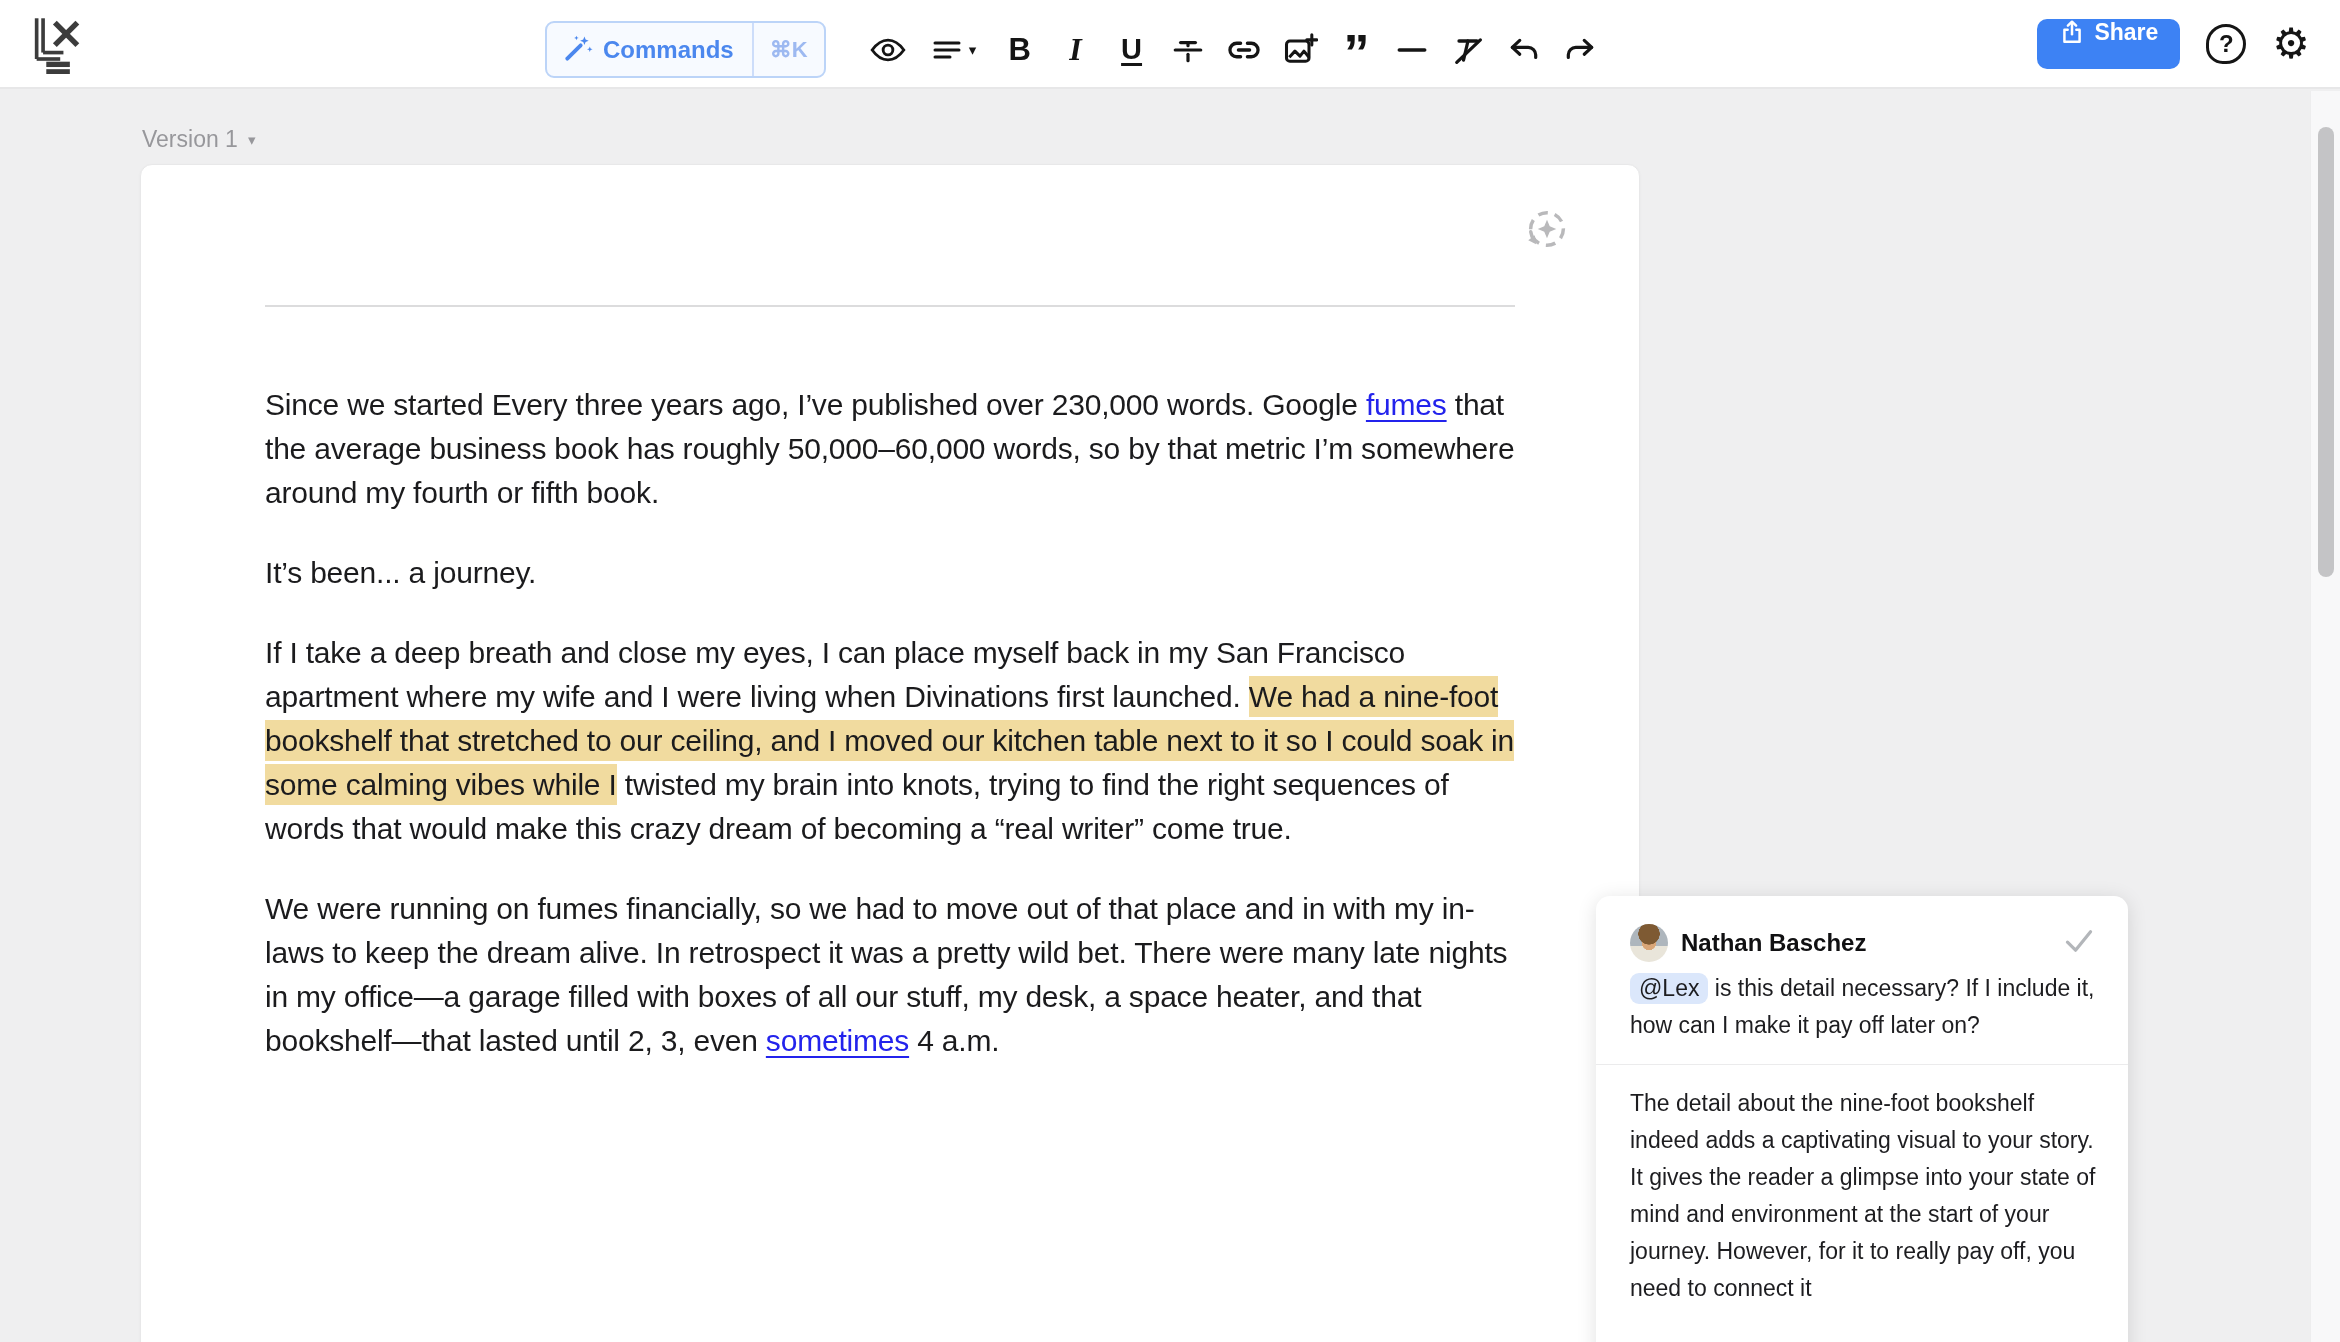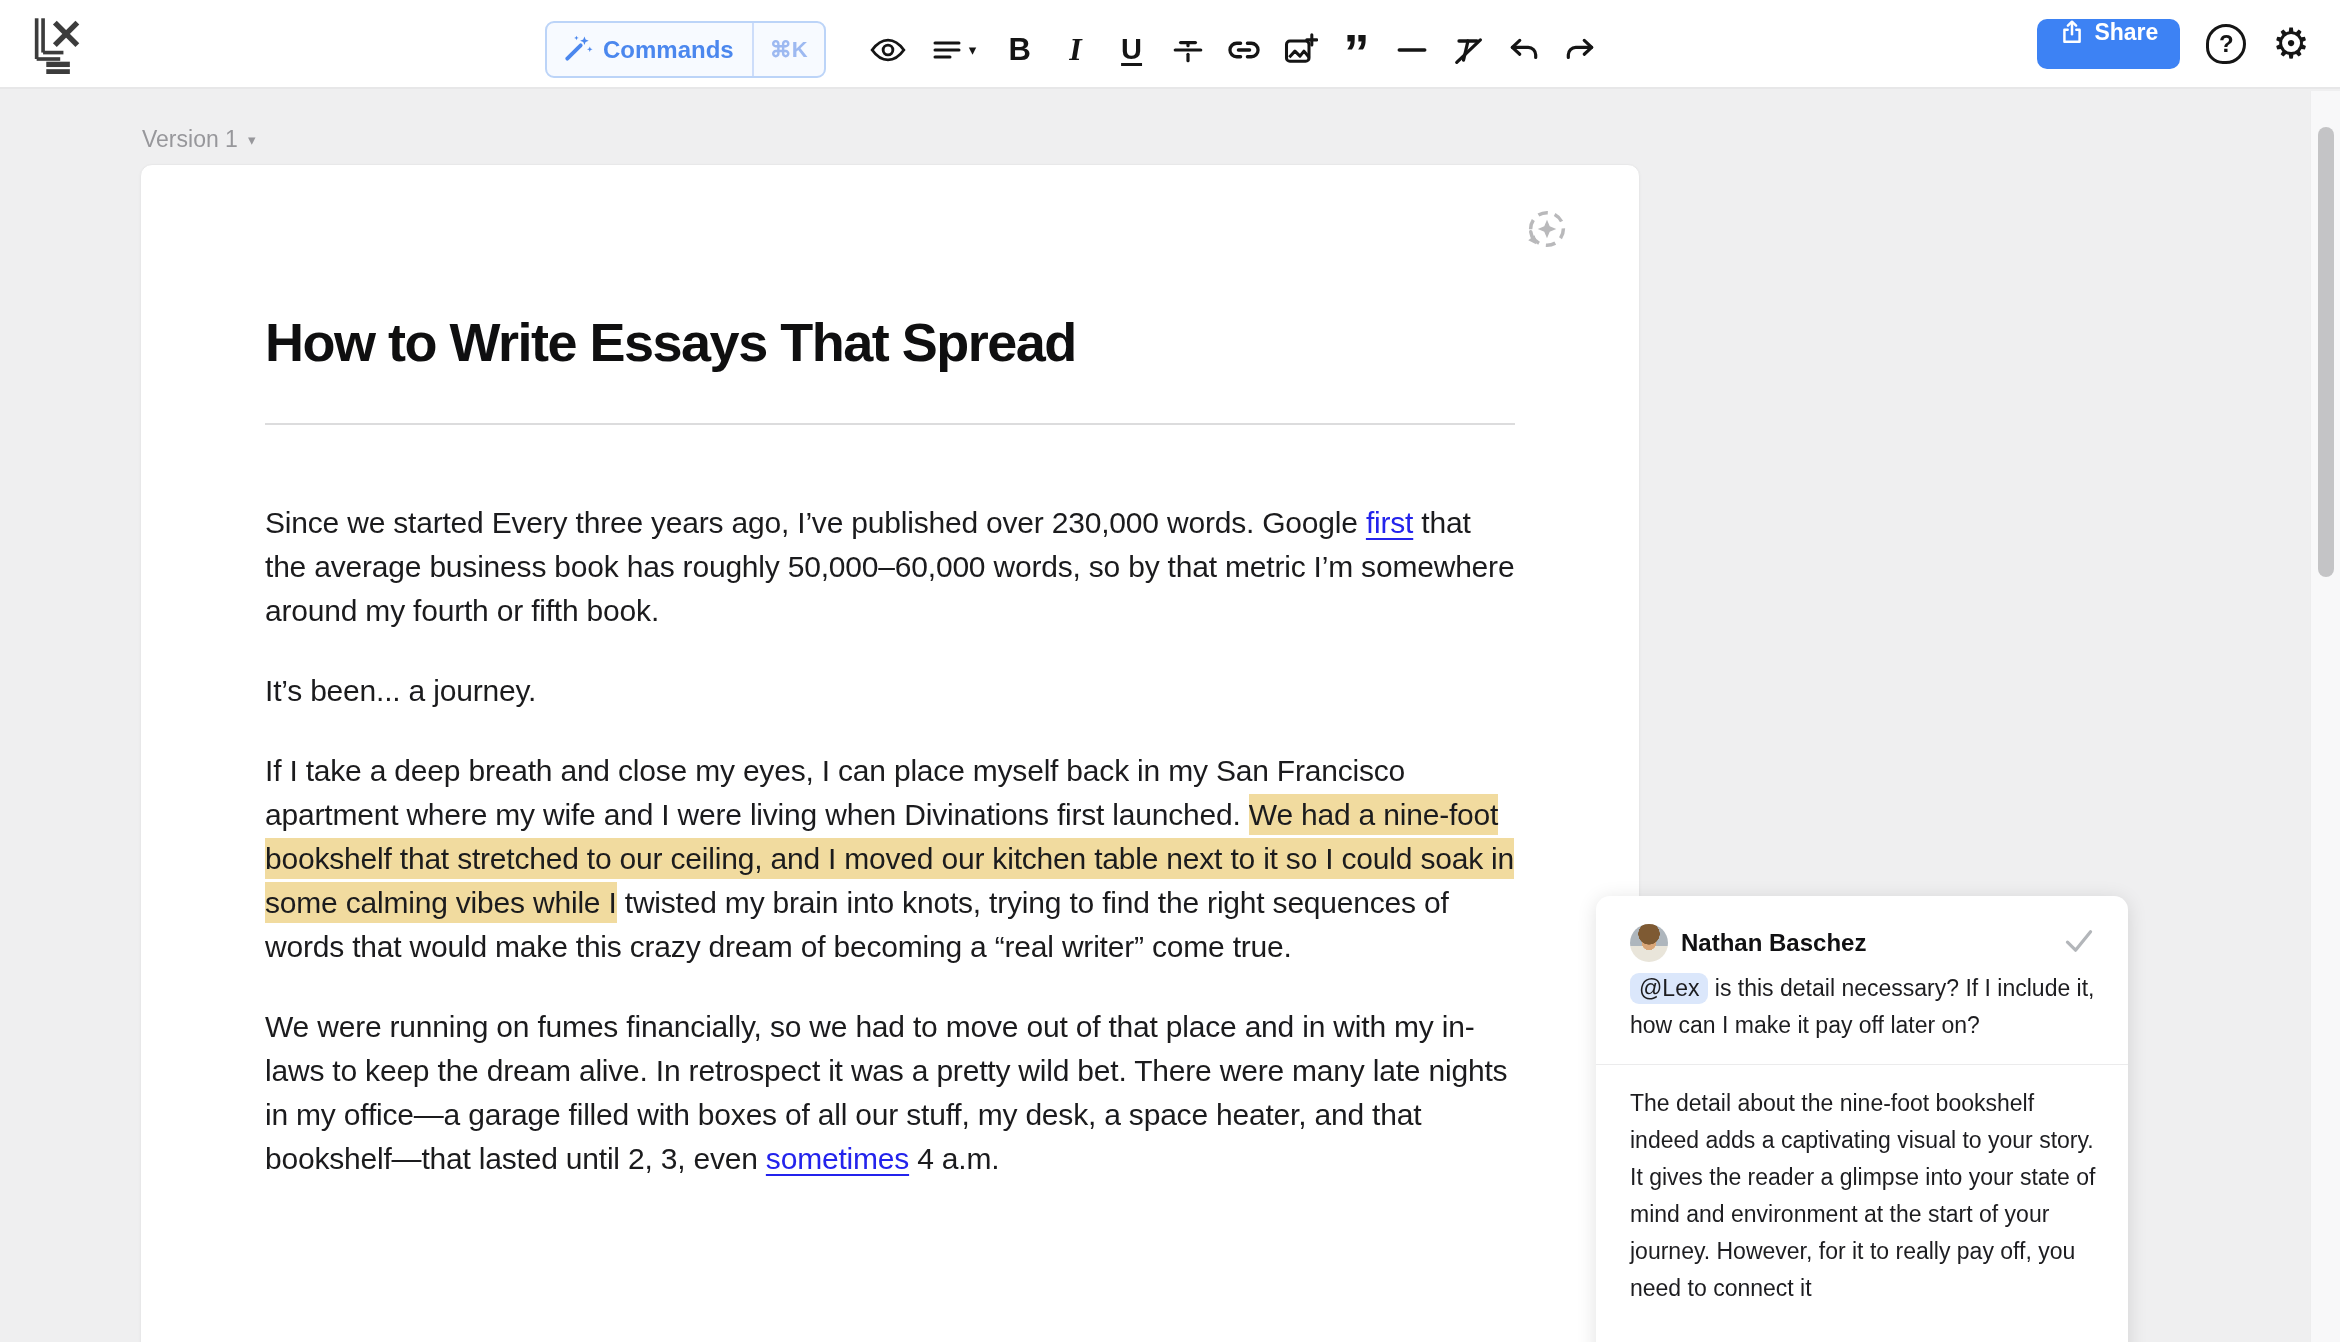--- a/index.html
+++ b/index.html
@@ -240,7 +240,6 @@
         <path d="M22 13.5l2.5 6L30.5 22l-6 2.5-2.5 6-2.5-6-6-2.5 6-2.5z" fill="#b9b9bb"></path>
       </svg>
     </div>
-    <h1 class="doc-title">How to Write Essays That Spread</h1>
     <hr class="doc-hr">
     <div id="doc-body">
         <p class="doc-p"><span>Since we started Every three years ago, I’ve published over 230,000 words. Google </span><a href="#" class="doc-link">first</a><span> that the average business book has roughly 50,000–60,000 words, so by that metric I’m somewhere around my fourth or fifth book.</span></p>

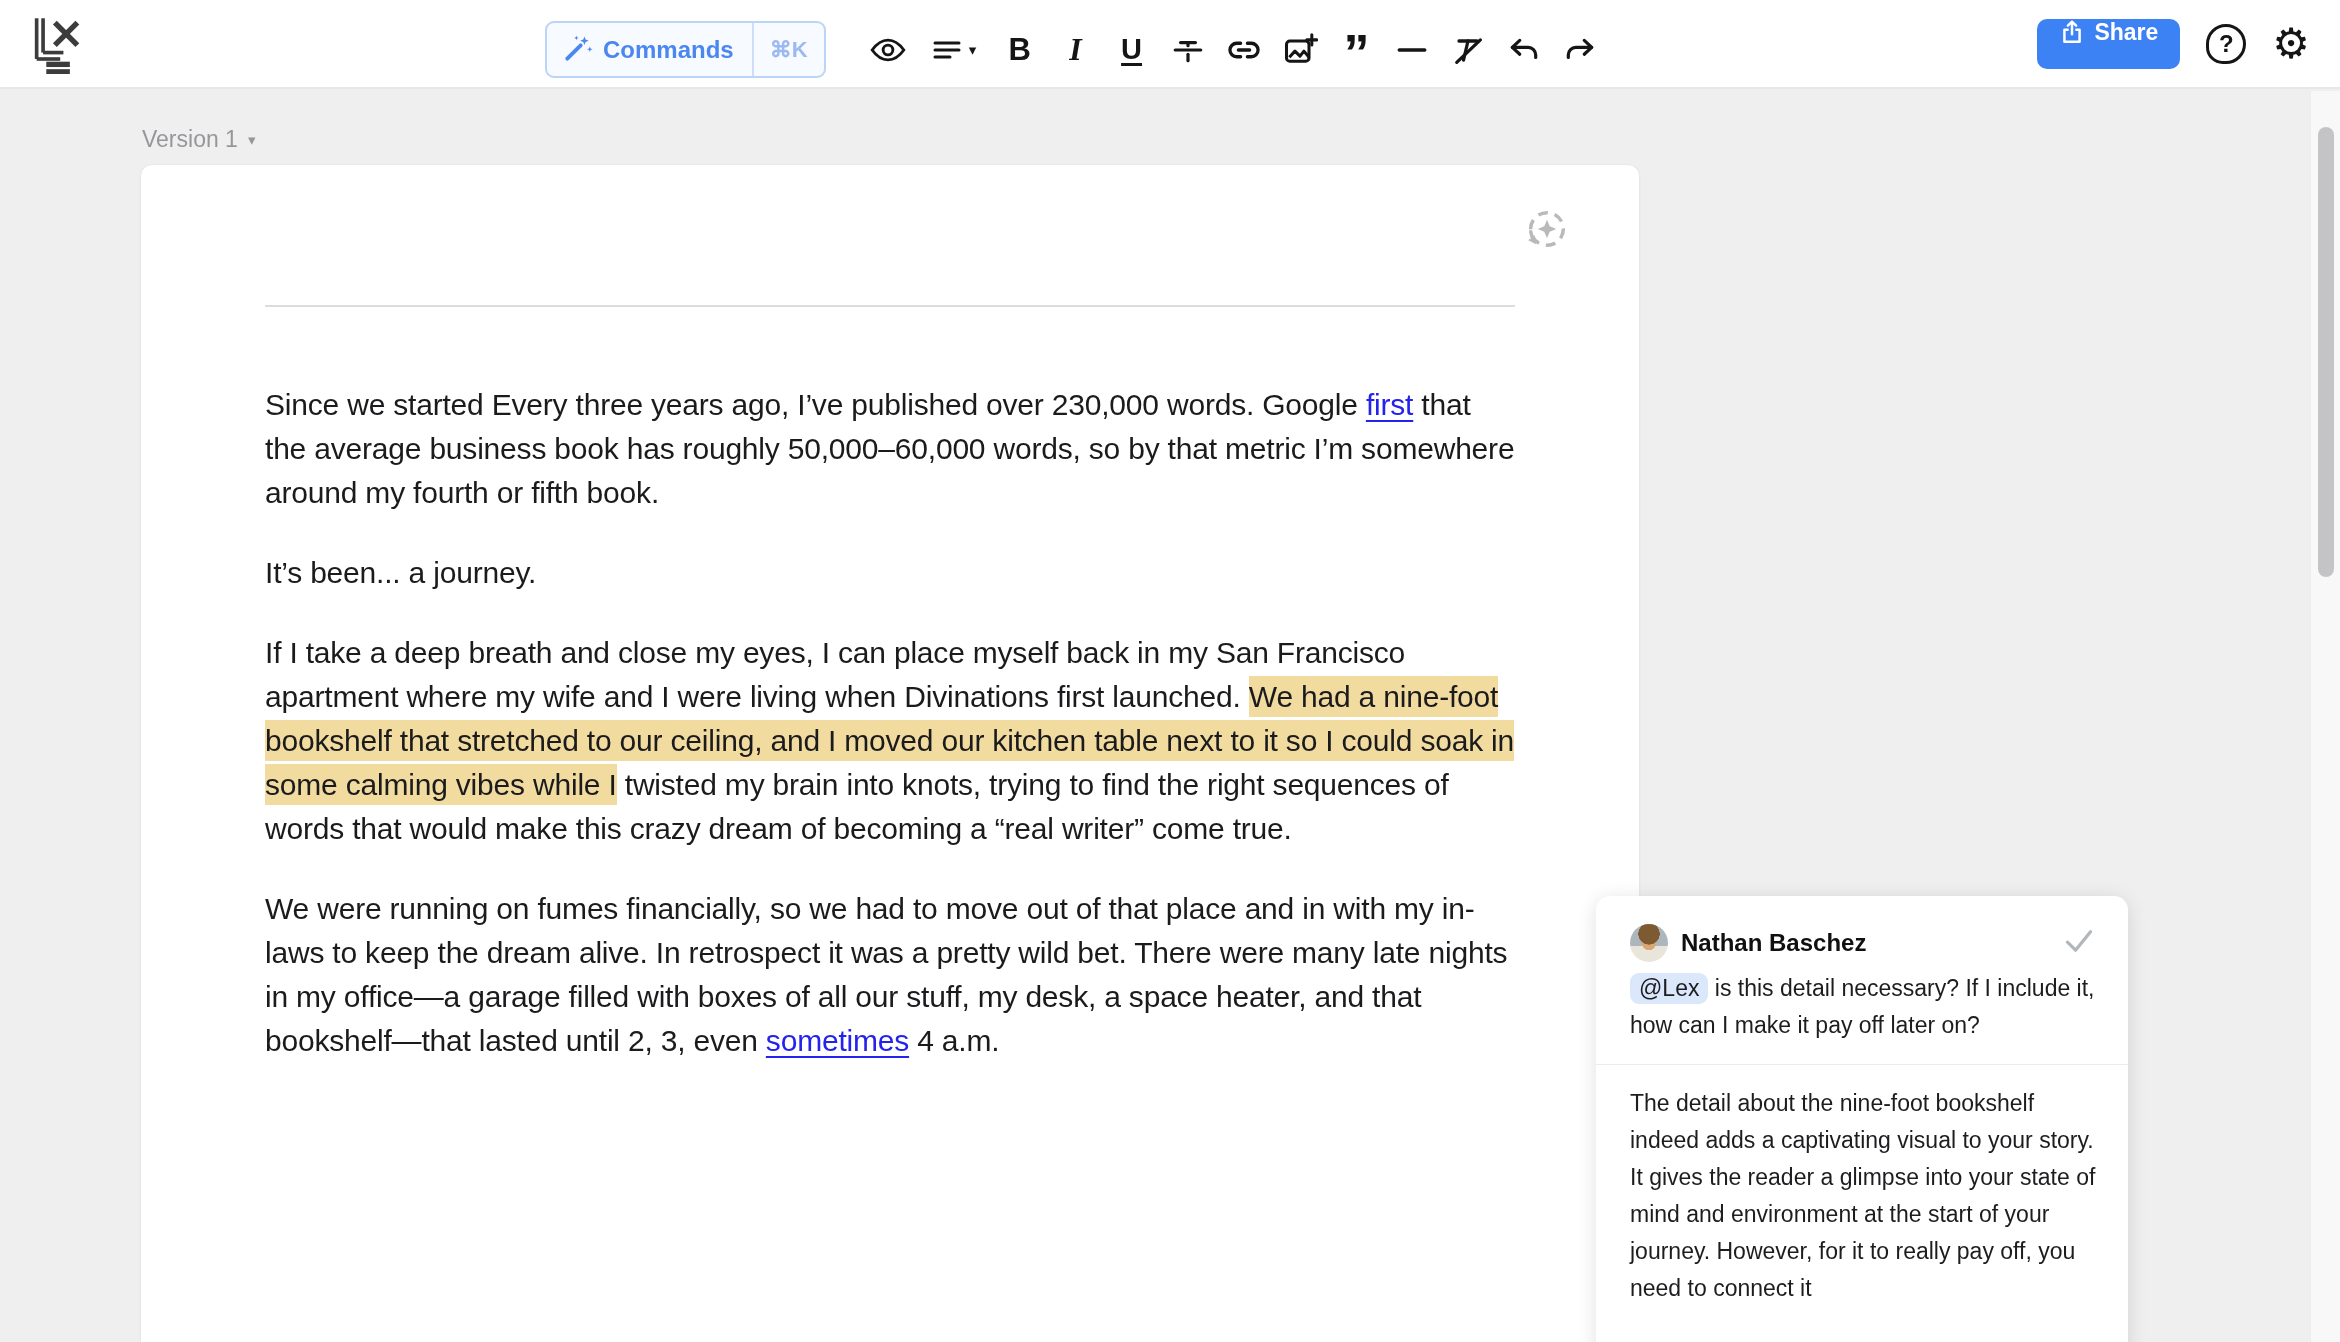--- a/index.html
+++ b/index.html
@@ -242,7 +242,7 @@
     </div>
     <hr class="doc-hr">
     <div id="doc-body">
-        <p class="doc-p"><span>Since we started Every three years ago, I’ve published over 230,000 words. Google </span><a href="#" class="doc-link">first</a><span> that the average business book has roughly 50,000–60,000 words, so by that metric I’m somewhere around my fourth or fifth book.</span></p>
+        <p class="doc-p"><span>Since we started Every three years ago, I’ve published over 230,000 words. Google </span><a href="#" class="doc-link">fumes</a><span> that the average business book has roughly 50,000–60,000 words, so by that metric I’m somewhere around my fourth or fifth book.</span></p>
         <p class="doc-p"><span>It’s been... a journey.</span></p>
         <p class="doc-p"><span>If I take a deep breath and close my eyes, I can place myself back in my San Francisco apartment where my wife and I were living when Divinations first launched. </span><mark class="hl">We had a nine-foot bookshelf that stretched to our ceiling, and I moved our kitchen table next to it so I could soak in some calming vibes while I</mark><span> twisted my brain into knots, trying to find the right sequences of words that would make this crazy dream of becoming a “real writer” come true.</span></p>
         <p class="doc-p"><span>We were running on fumes financially, so we had to move out of that place and in with my in-laws to keep the dream alive. In retrospect it was a pretty wild bet. There were many late nights in my office—a garage filled with boxes of all our stuff, my desk, a space heater, and that bookshelf—that lasted until 2, 3, even </span><a href="#" class="doc-link">sometimes</a><span> 4 a.m.</span></p>

